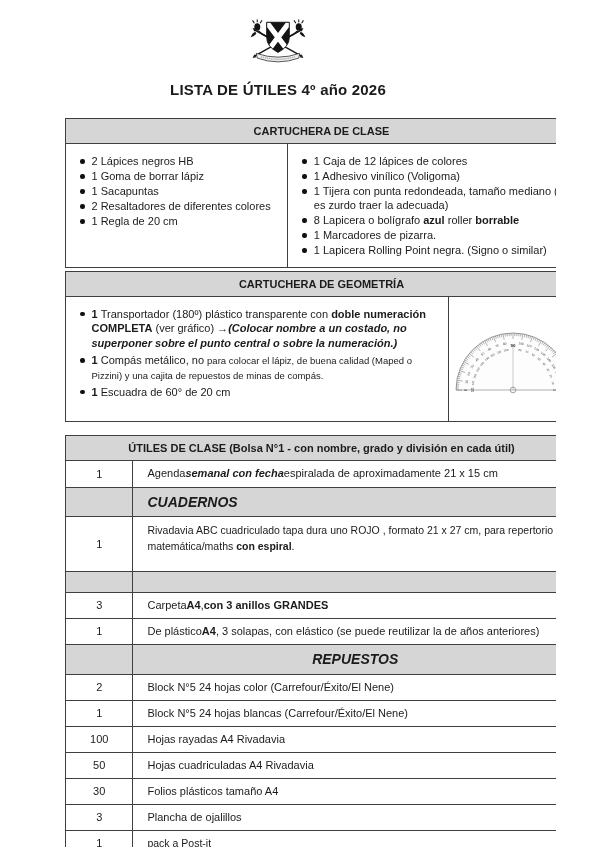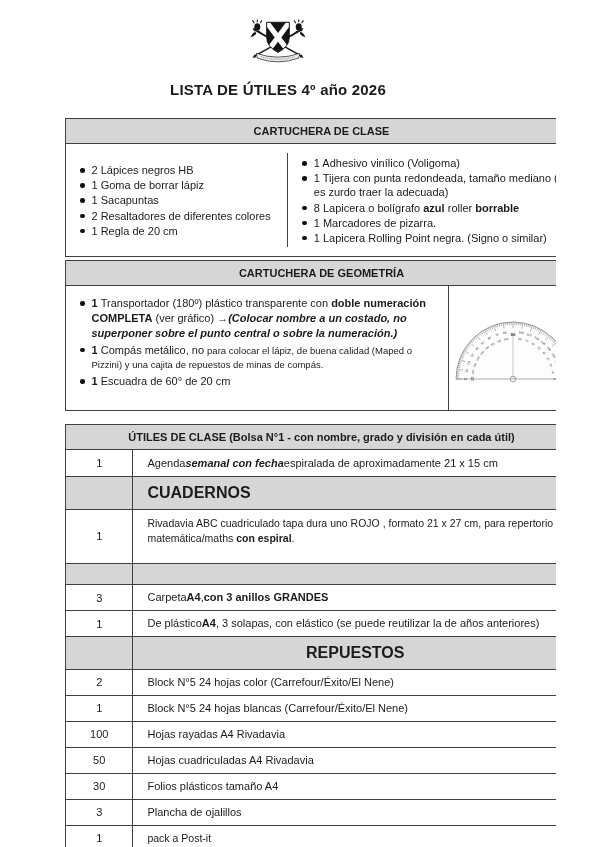--- a/index.html
+++ b/index.html
@@ -19,7 +19,7 @@
   .tbl-header{background:var(--fill);border-bottom:1.6px solid var(--border);
     text-align:center;font-weight:bold;font-size:11px;padding:6px 4px;}
   
-  .two-col{display:flex;min-height:112px;align-items:center;}
+  .two-col{display:flex;min-height:112px;}
   .col-left{width:43.5%;border-right:1.4px solid var(--border);padding:9px 6px 9px 12px;}
   .col-right{flex:1;padding:9px 8px 9px 12px;}
   .li{display:flex;font-size:11px;line-height:1.28;margin-top:1px;}

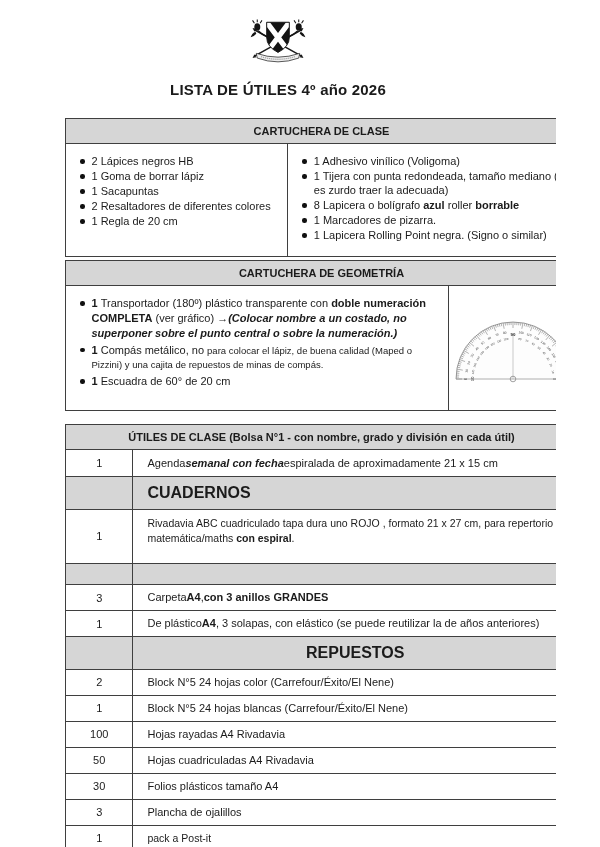--- a/index.html
+++ b/index.html
@@ -121,6 +121,10 @@
             </div>
           </div>
         <div class="col-right">
+            <div class="li">
+              <span class="dot"></span>
+              <span class="txt"><span>1 Caja de 12 lápices de colores</span></span>
+            </div>
             <div class="li">
               <span class="dot"></span>
               <span class="txt"><span>1 Adhesivo vinílico (Voligoma)</span></span>

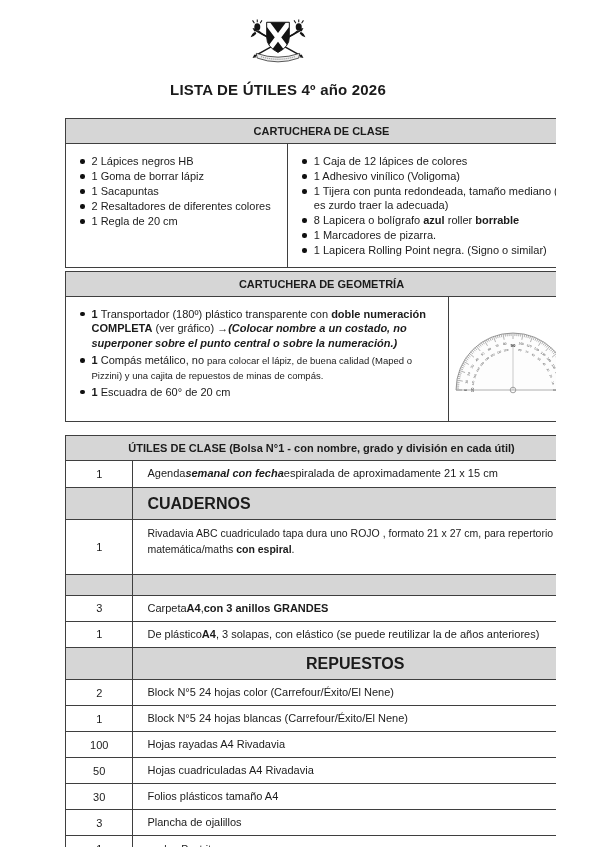--- a/index.html
+++ b/index.html
@@ -44,7 +44,7 @@
   .t3-row.sec-center{min-height:26px;}
   .t3-row.gray .t3-qty,.t3-row.gray .t3-desc{background:var(--fill);}
   .t3-desc.center{justify-content:center;padding-left:8px;}
-  .sec-label{font-weight:bold;font-size:16px;}
+  .sec-label{font-weight:bold;font-style:italic;font-size:14px;}
   
   .b{font-weight:bold;}
   .i{font-style:italic;}

